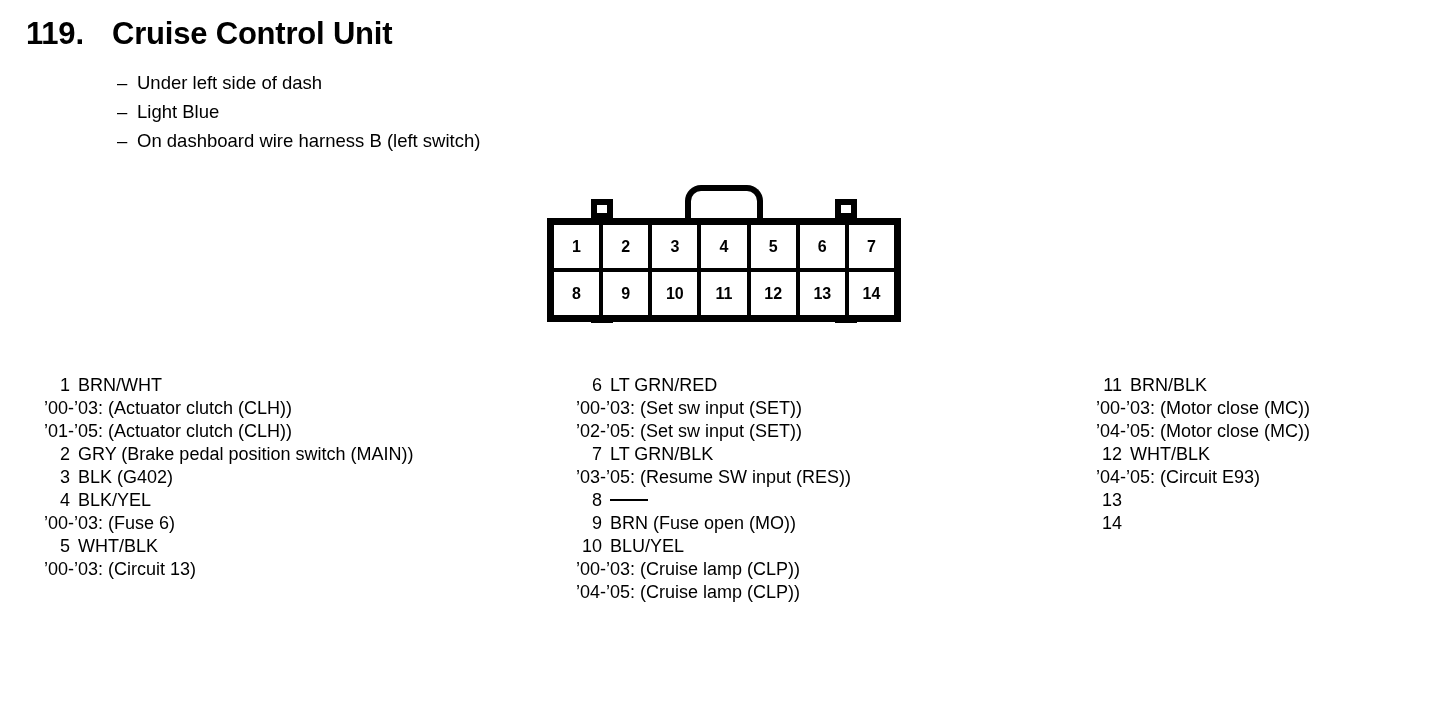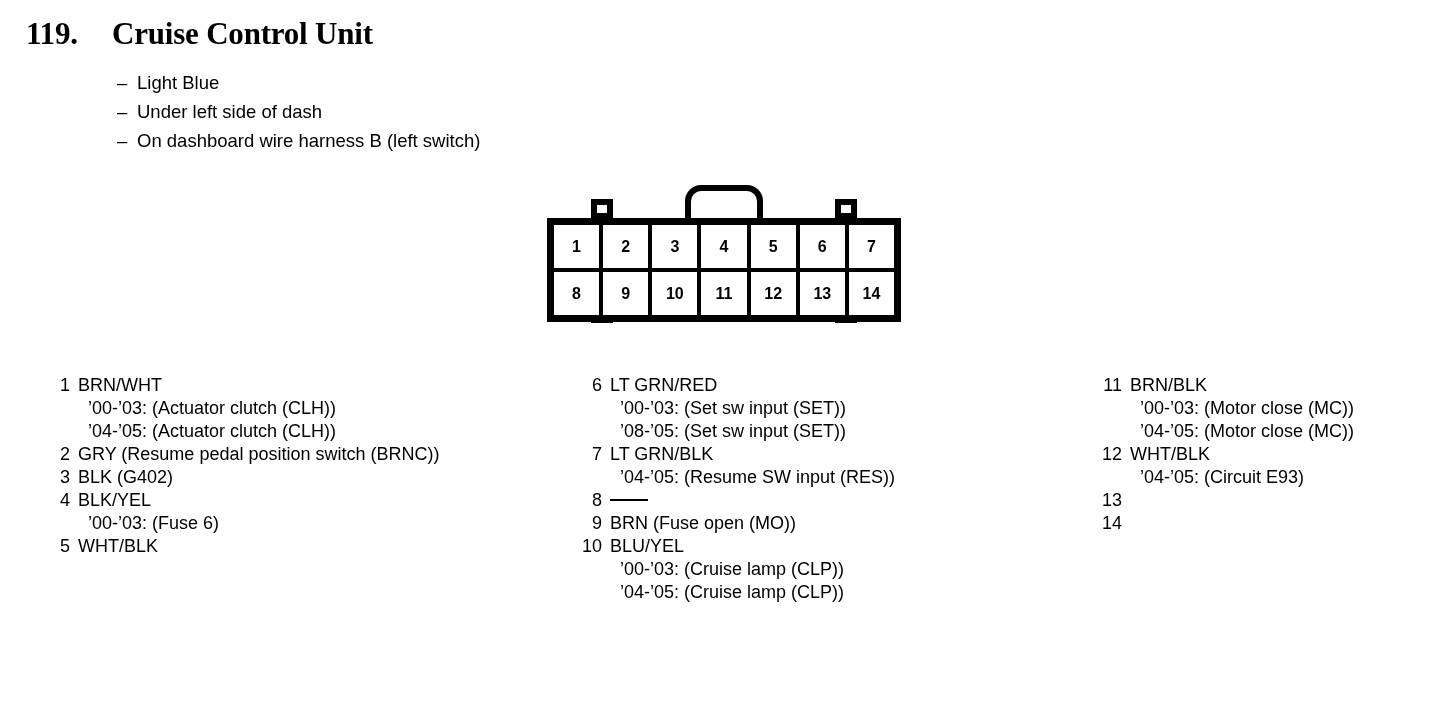--- a/index.html
+++ b/index.html
@@ -26,7 +26,6 @@
     font-weight: bold;
     letter-spacing: -0.2px;
     white-space: nowrap;
-    font-family: Liberation Serif, serif;
   }
   .page-title .title-num {
     display: inline-block;

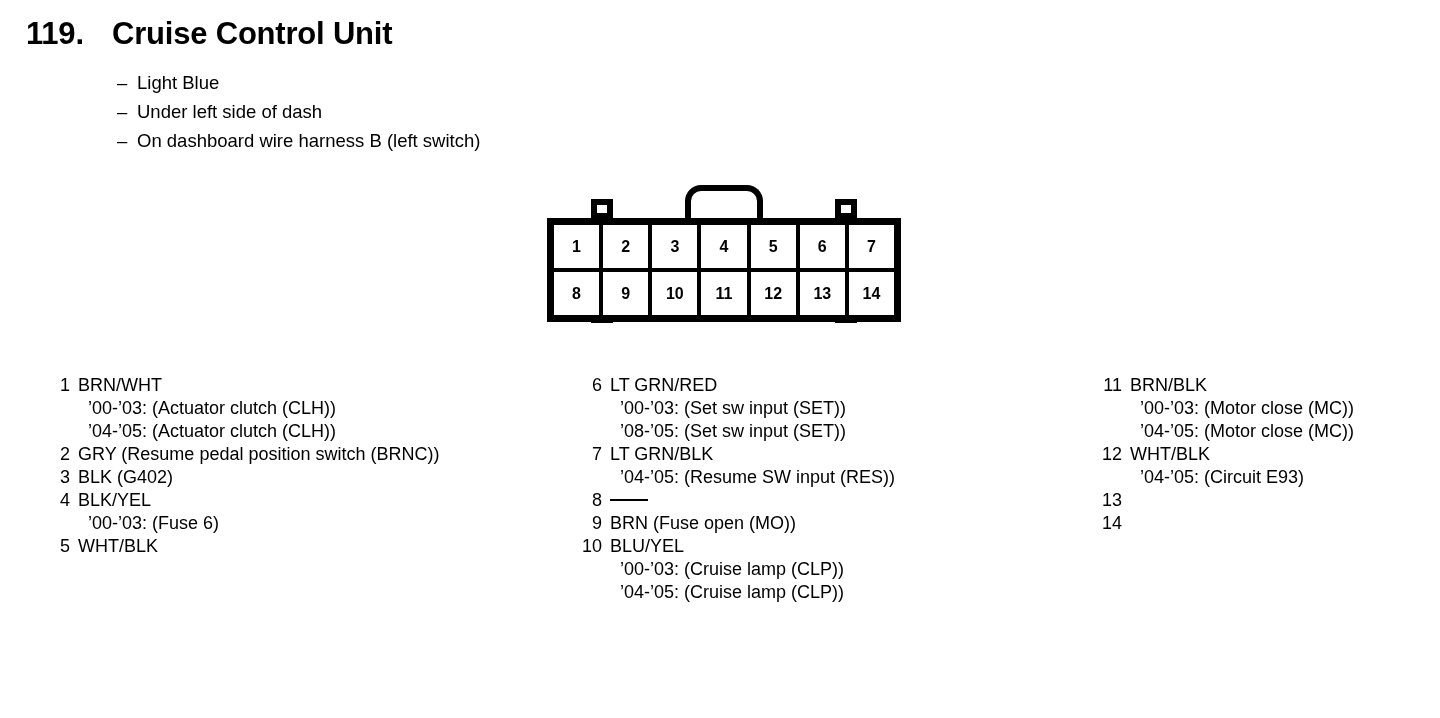--- a/index.html
+++ b/index.html
@@ -176,8 +176,8 @@
 </div>
 
 <div class="notes">
+    <div class="note-line"><span class="note-dash">–</span><span>Under left side of dash</span></div>
     <div class="note-line"><span class="note-dash">–</span><span>Light Blue</span></div>
-    <div class="note-line"><span class="note-dash">–</span><span>Under left side of dash</span></div>
     <div class="note-line"><span class="note-dash">–</span><span>On dashboard wire harness B (left switch)</span></div>
   </div>
 

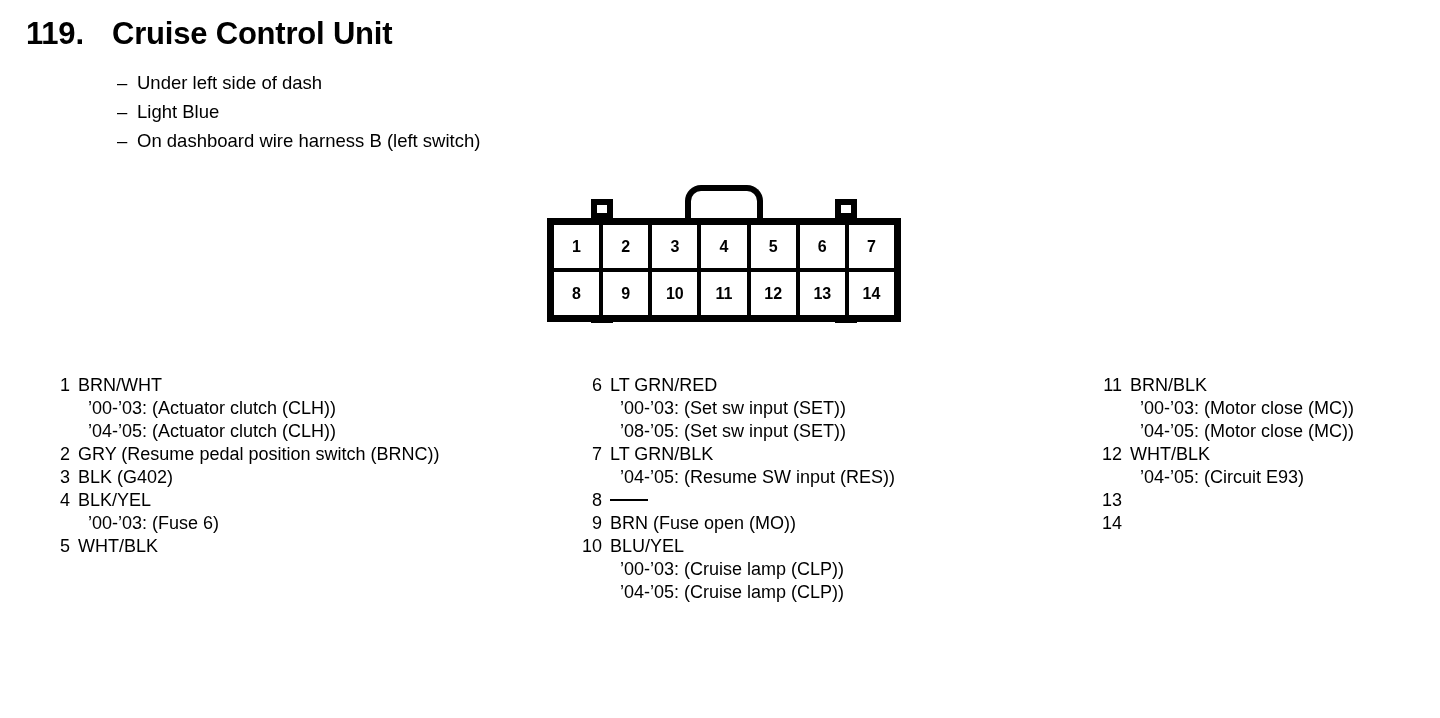--- a/index.html
+++ b/index.html
@@ -157,7 +157,6 @@
   .pin-sub {
     font-size: 18px;
     line-height: 23px;
-    margin-left: 44px;
     white-space: nowrap;
   }
   .pin-dash {

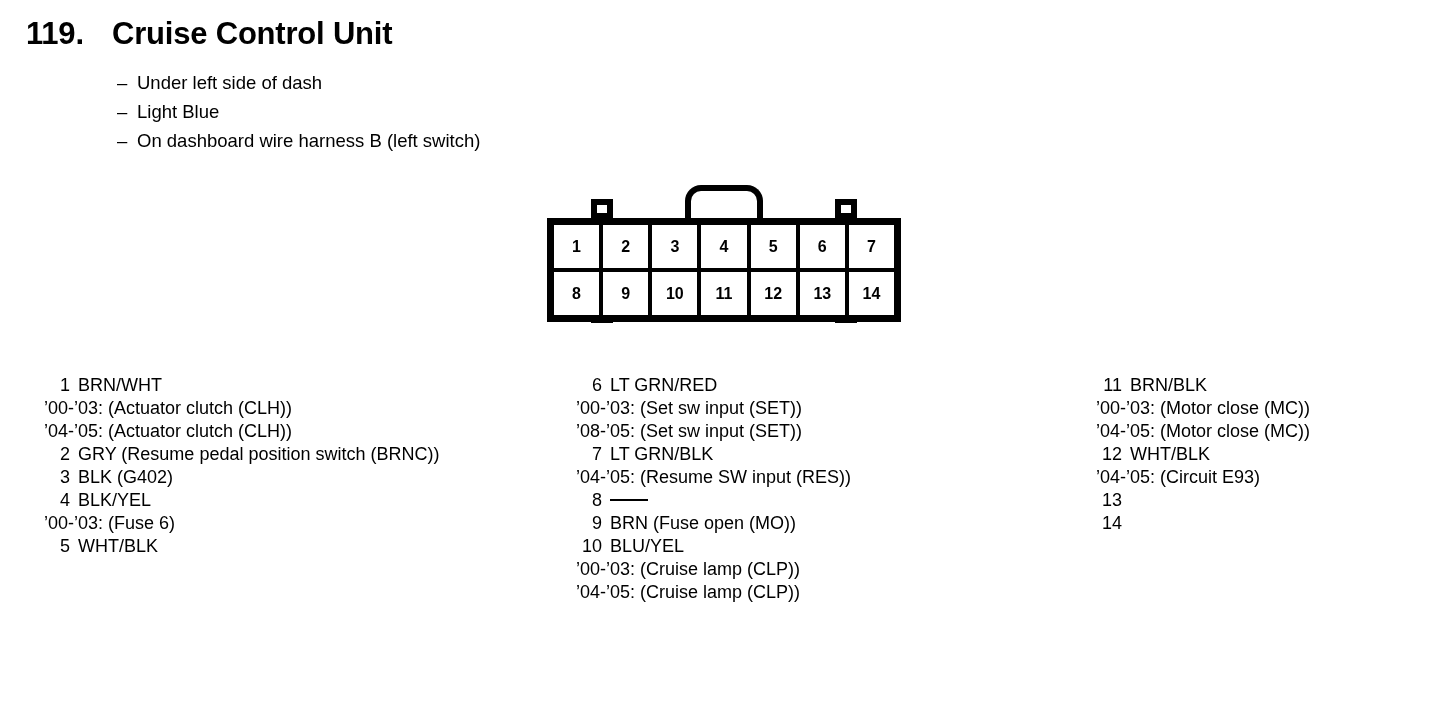--- a/index.html
+++ b/index.html
@@ -218,7 +218,7 @@
         <span class="pin-label">BRN/WHT</span>
       </div>
       <div class="pin-sub">’00-’03: (Actuator clutch (CLH))</div>
-      <div class="pin-sub">’04-’05: (Actuator clutch (CLH))</div>
+      <div class="pin-sub">’01-’05: (Actuator clutch (CLH))</div>
     </div>
     <div class="pin-entry">
       <div class="pin-main">

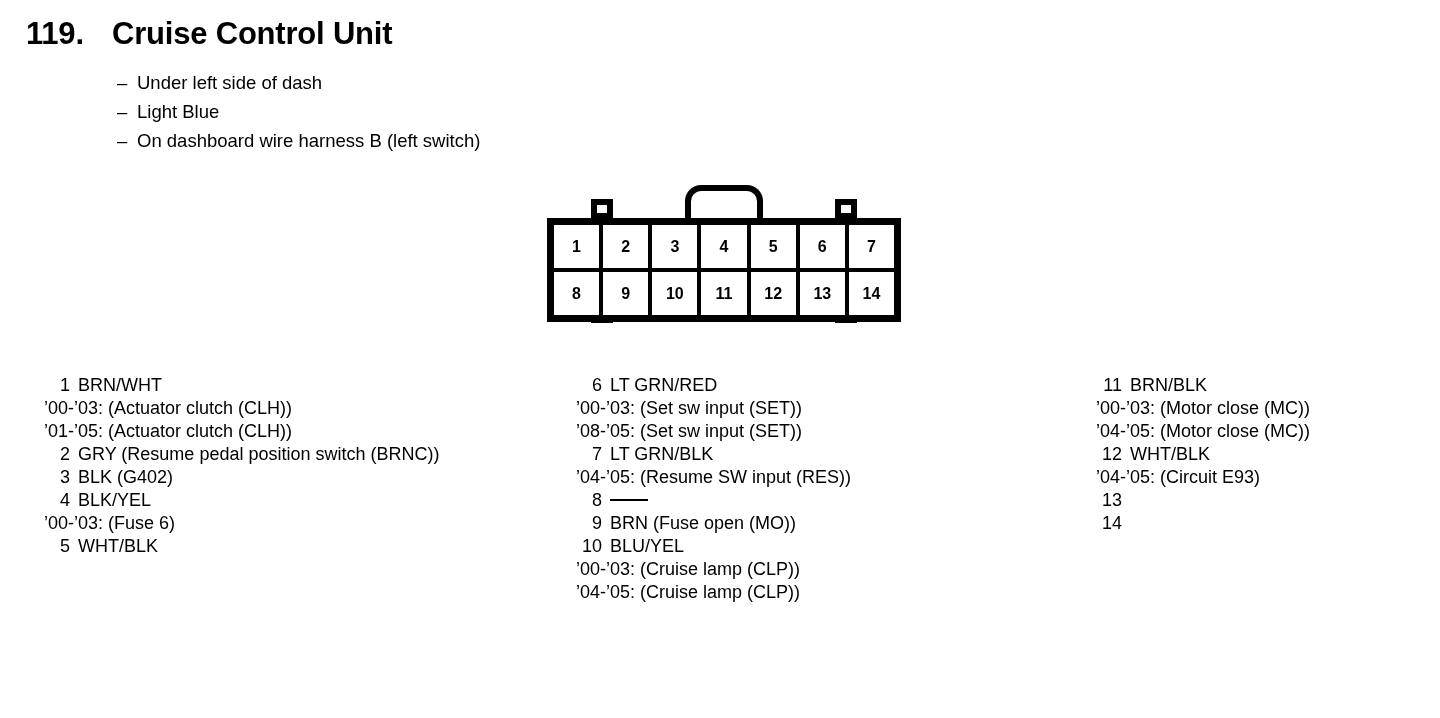--- a/index.html
+++ b/index.html
@@ -253,7 +253,7 @@
         <span class="pin-label">LT GRN/RED</span>
       </div>
       <div class="pin-sub">’00-’03: (Set sw input (SET))</div>
-      <div class="pin-sub">’08-’05: (Set sw input (SET))</div>
+      <div class="pin-sub">’02-’05: (Set sw input (SET))</div>
     </div>
     <div class="pin-entry">
       <div class="pin-main">

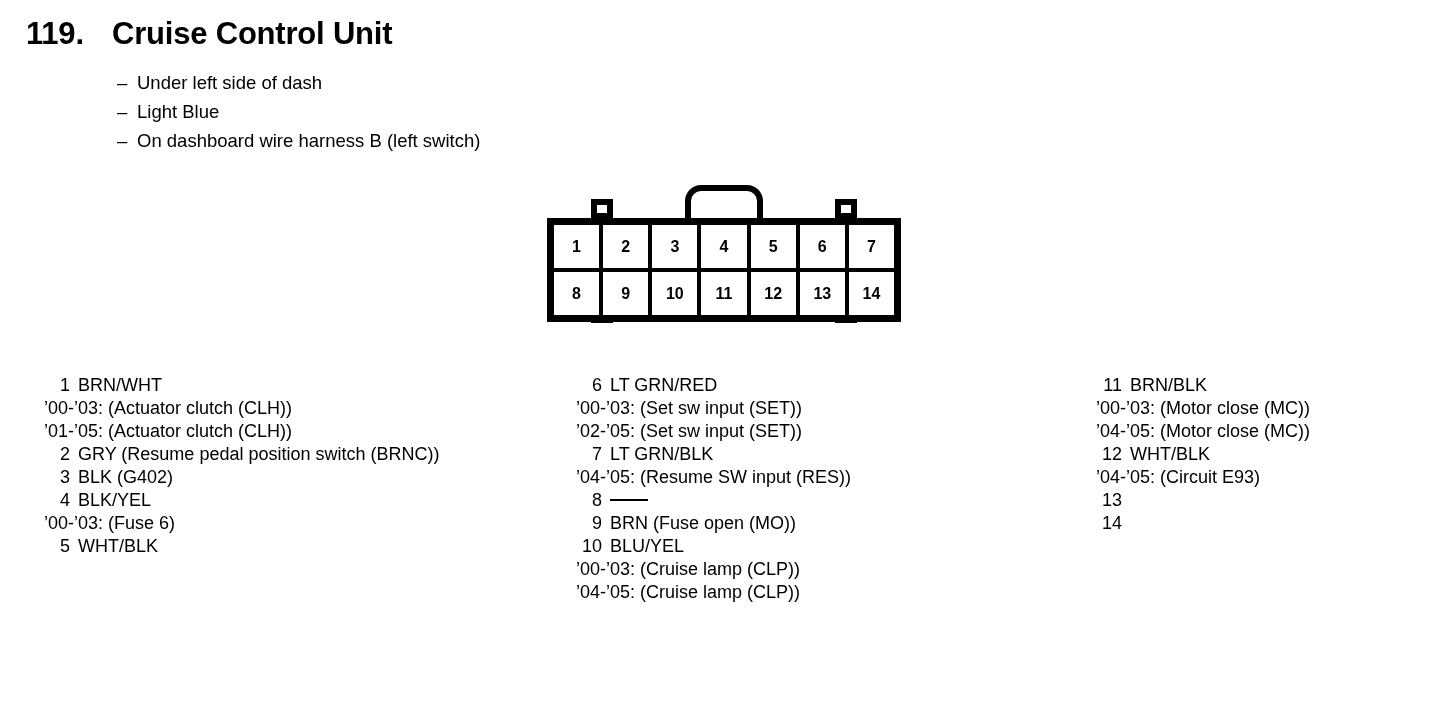--- a/index.html
+++ b/index.html
@@ -223,7 +223,7 @@
     <div class="pin-entry">
       <div class="pin-main">
         <span class="pin-num">2</span>
-        <span class="pin-label">GRY (Resume pedal position switch (BRNC))</span>
+        <span class="pin-label">GRY (Brake pedal position switch (MAIN))</span>
       </div>
     </div>
     <div class="pin-entry">

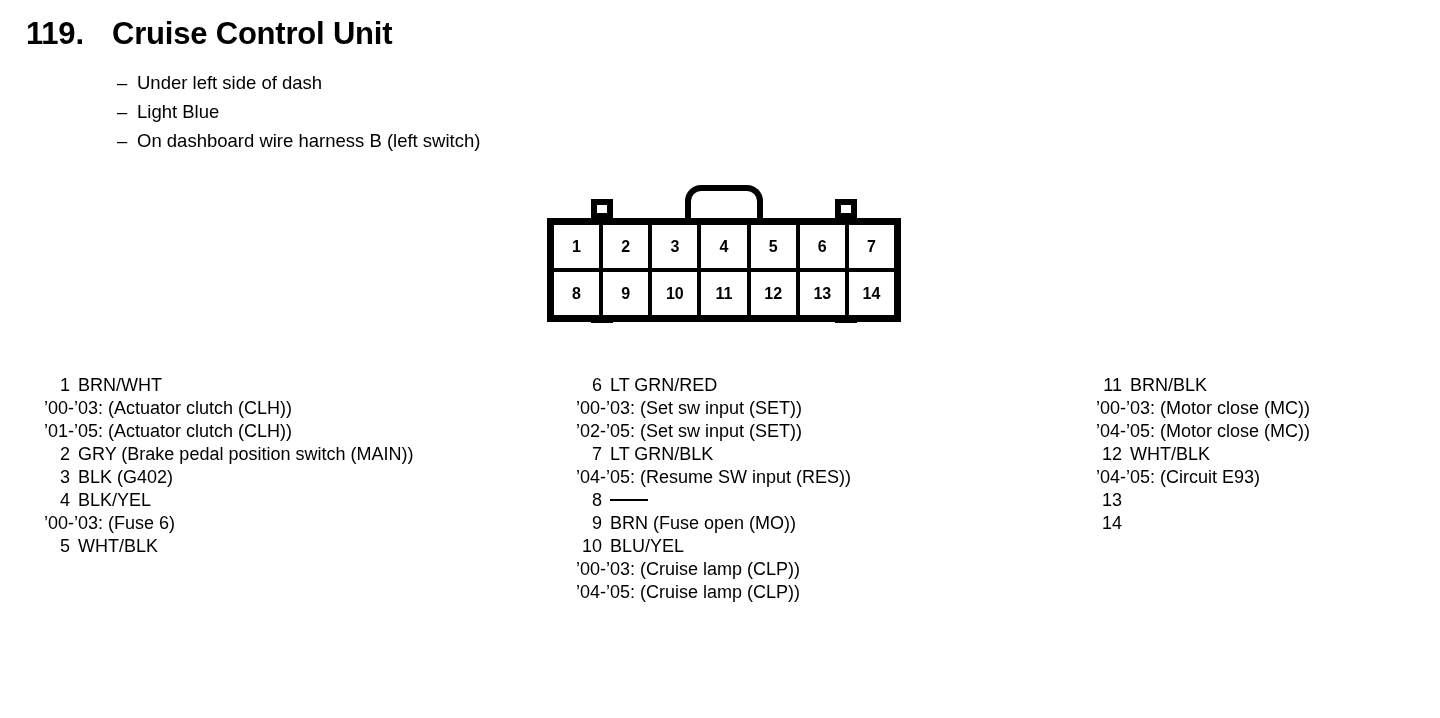--- a/index.html
+++ b/index.html
@@ -260,7 +260,7 @@
         <span class="pin-num">7</span>
         <span class="pin-label">LT GRN/BLK</span>
       </div>
-      <div class="pin-sub">’04-’05: (Resume SW input (RES))</div>
+      <div class="pin-sub">’03-’05: (Resume SW input (RES))</div>
     </div>
     <div class="pin-entry">
       <div class="pin-main">

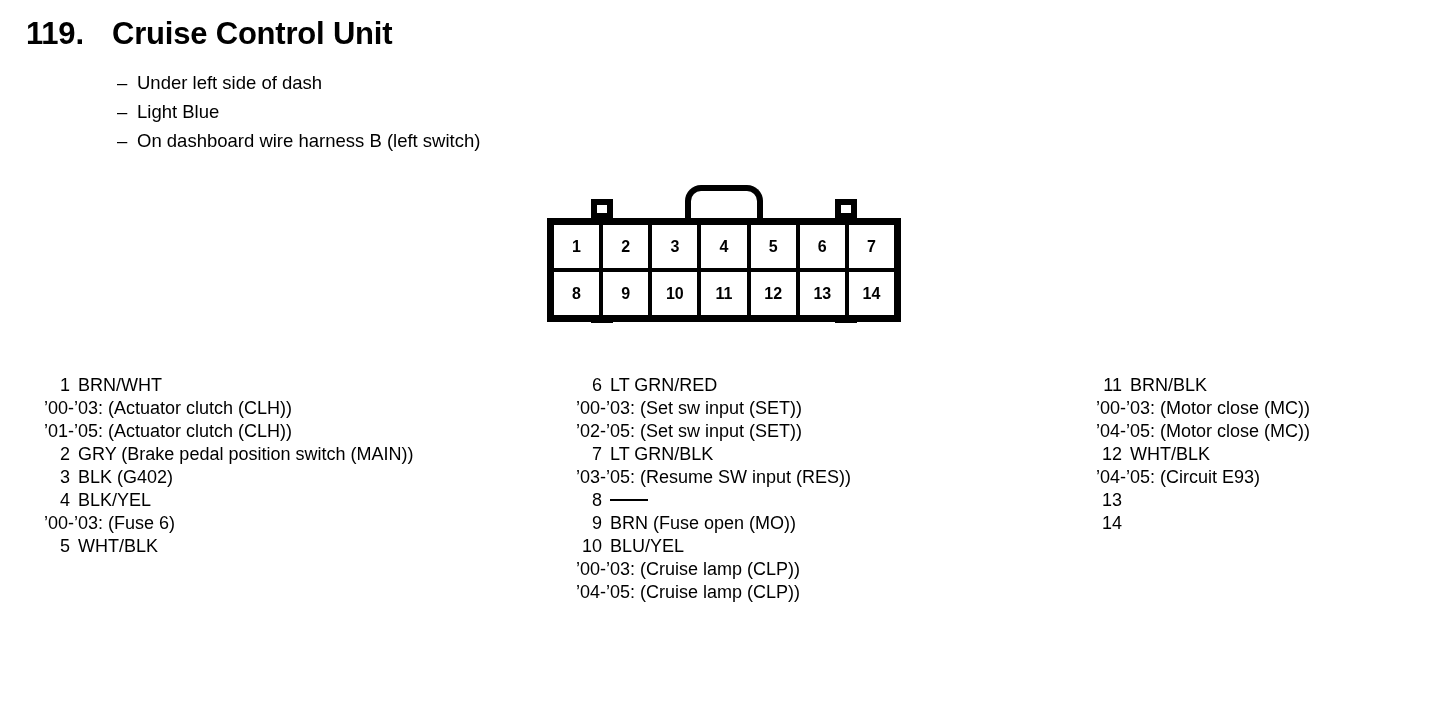--- a/index.html
+++ b/index.html
@@ -244,6 +244,7 @@
         <span class="pin-num">5</span>
         <span class="pin-label">WHT/BLK</span>
       </div>
+      <div class="pin-sub">’00-’03: (Circuit 13)</div>
     </div>
   </div>
 <div class="legend-col col-2">

